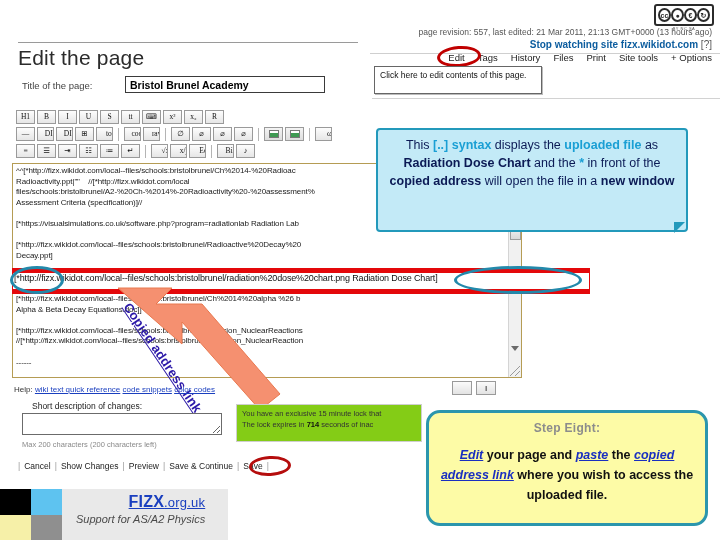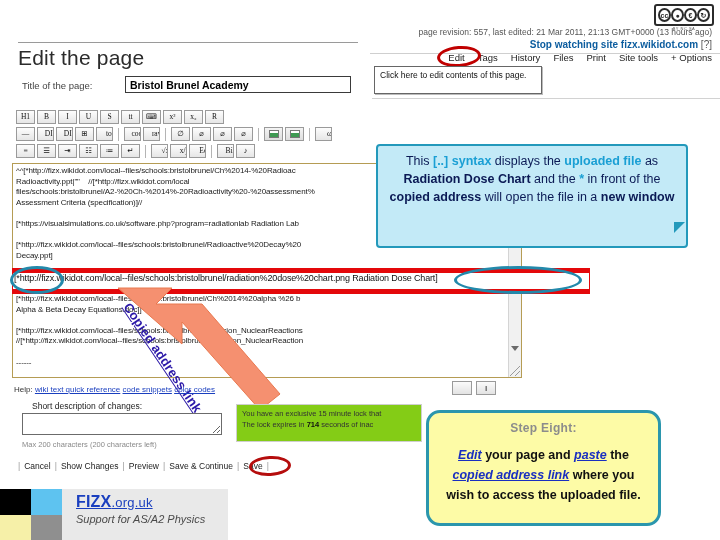--- a/index.html
+++ b/index.html
@@ -109,7 +109,7 @@
   }
   #title-input {
     position: absolute; left: 125px; top: 76px;
-    width: 226px; height: 17px;
+    width: 200px; height: 17px;
     border: 1px solid #3a3a3a;
     background: #ffffff;
     font-family: "Liberation Sans", sans-serif;

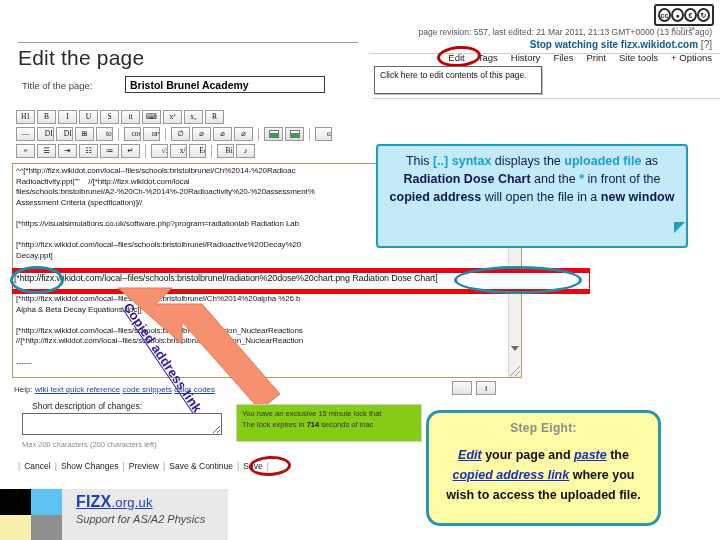--- a/index.html
+++ b/index.html
@@ -319,7 +319,7 @@
 
   
   #callout {
-    position: absolute; left: 376px; top: 144px;
+    position: absolute; left: 376px; top: 128px;
     width: 312px; height: 104px;
     background: #c3eaf7;
     border: 2px solid #2399bb;

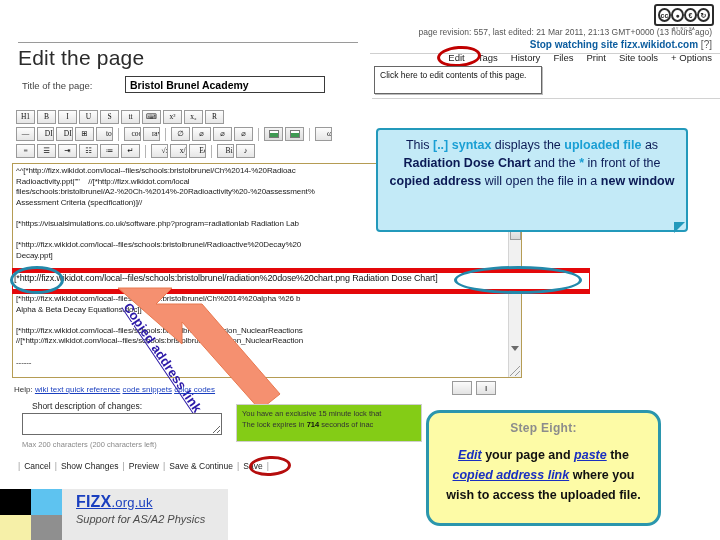--- a/index.html
+++ b/index.html
@@ -342,7 +342,7 @@
   
   #stepbox {
     position: absolute; left: 426px; top: 410px;
-    width: 235px; height: 116px;
+    width: 282px; height: 116px;
     background: #fdfba6;
     border: 3px solid #2b96ad;
     border-radius: 14px;

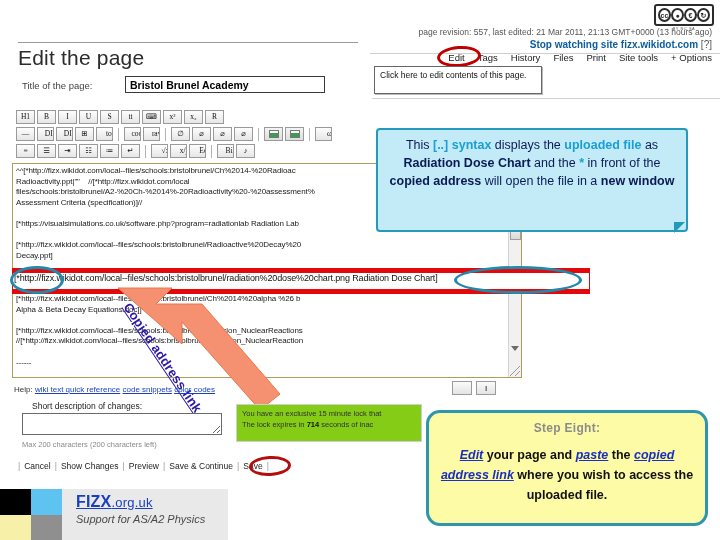--- a/index.html
+++ b/index.html
@@ -306,7 +306,7 @@
   .sw-b { background: #5ec3f0; }
   .sw-c { background: #f6f0a8; }
   .sw-d { background: #8f8f8f; }
-  #fizx-text { padding: 4px 0 0 14px; }
+  #fizx-text { padding: 4px 0 0 14px; text-align: right; }
   #fizx-name {
     font-size: 16px; color: #1a3fbf; font-weight: bold;
     text-decoration: underline;

